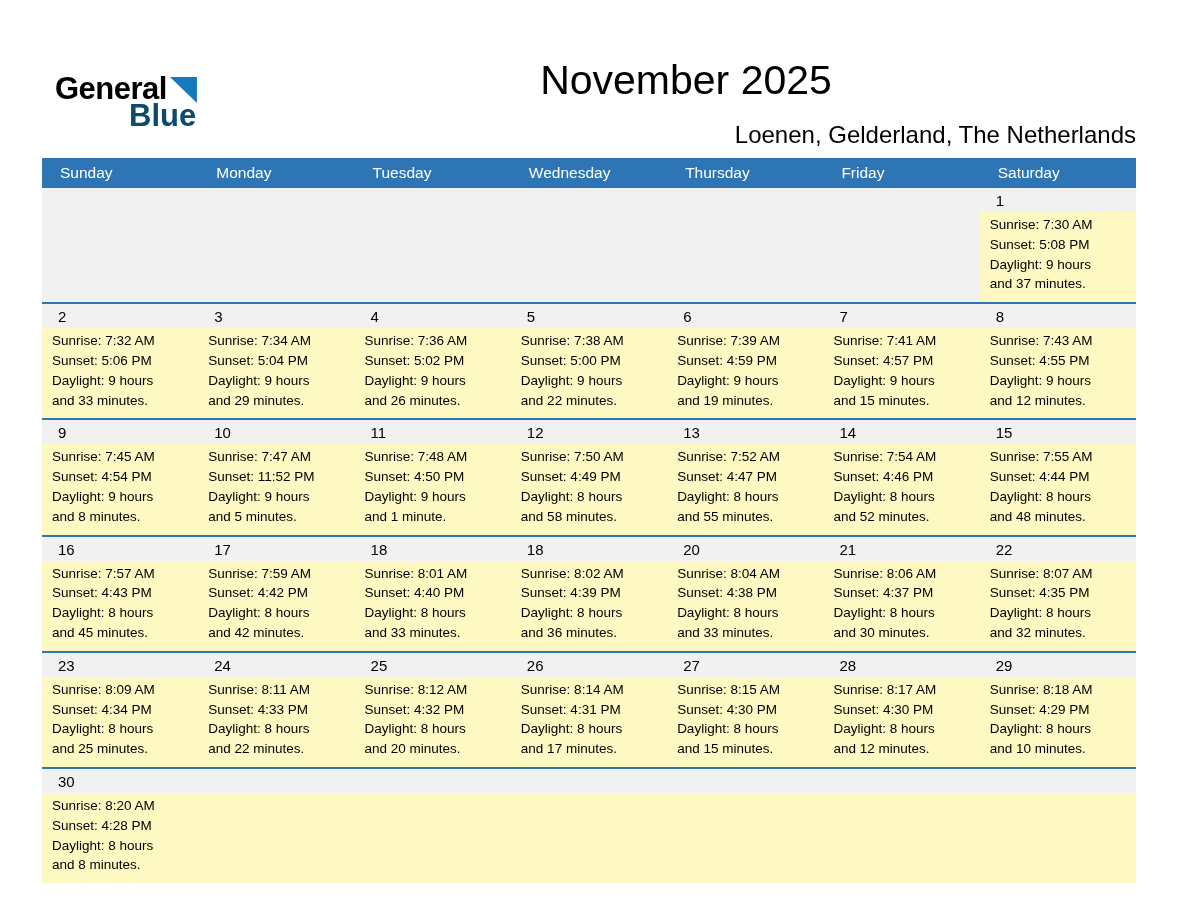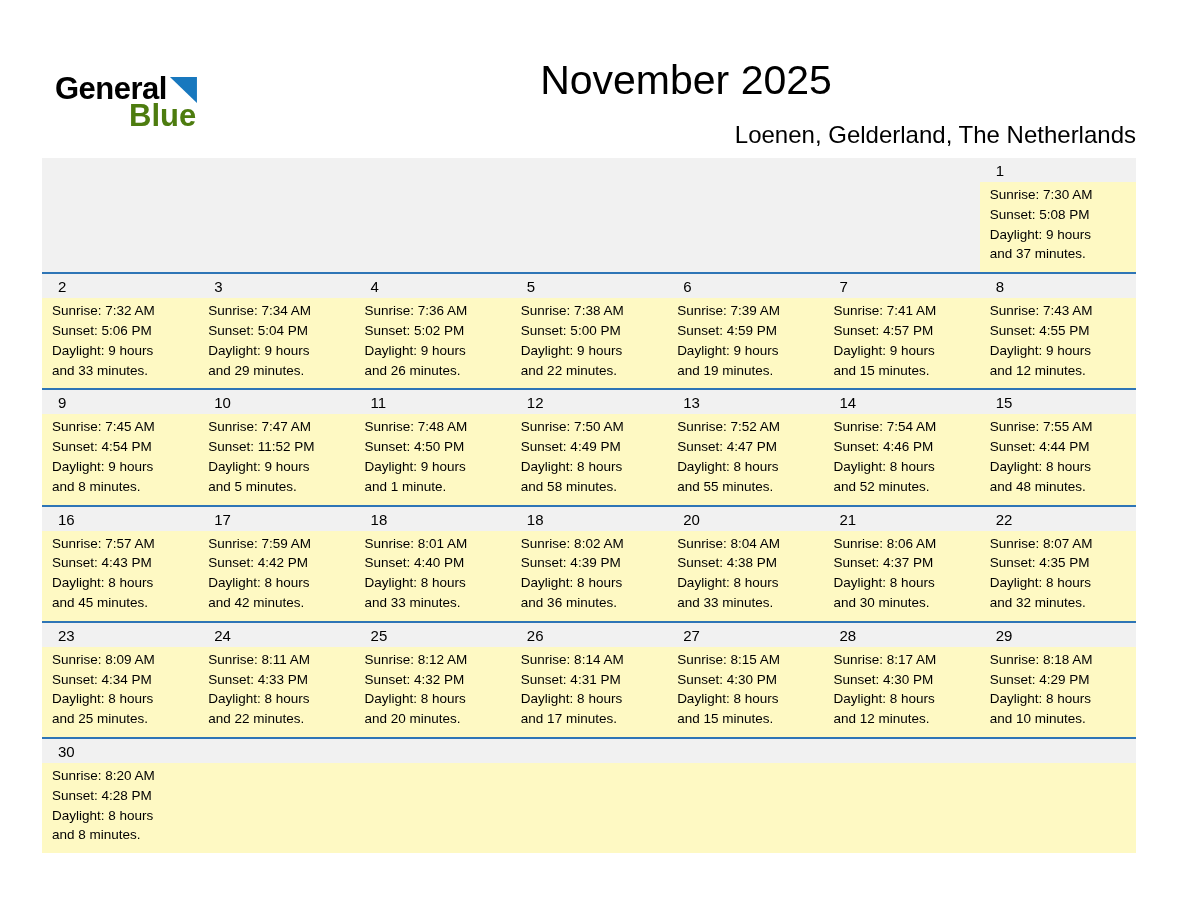--- a/index.html
+++ b/index.html
@@ -46,7 +46,7 @@
     display: block;
     font-size: 31px;
     font-weight: bold;
-    color: #4d7c0f;
+    color: #0c4a6e;
     line-height: 28px;
     margin-left: 74px;
     margin-top: -2px;

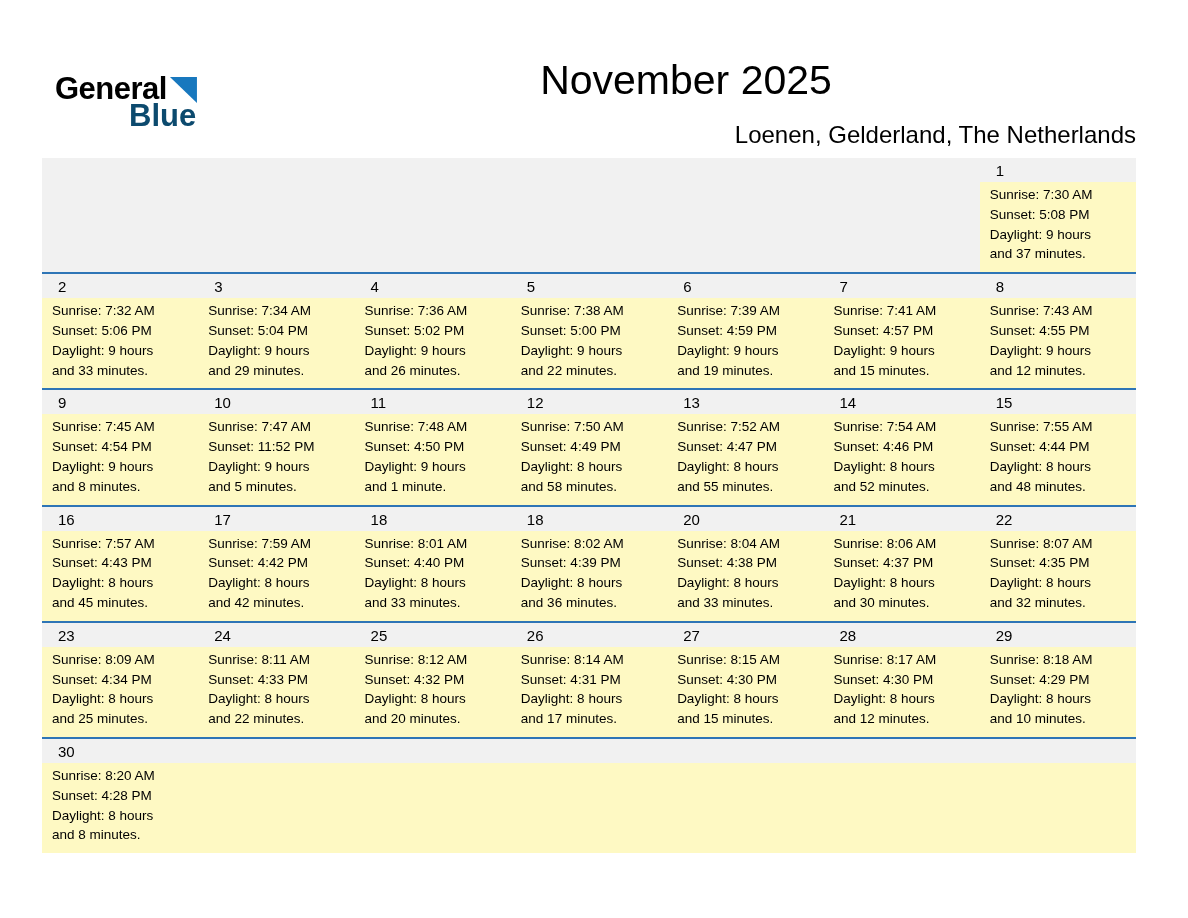--- a/index.html
+++ b/index.html
@@ -153,6 +153,15 @@
   </div>
 
   <div class="calendar">
+    <div class="weekday-header" id="weekday-row">
+        <div class="weekday-cell">Sunday</div>
+        <div class="weekday-cell">Monday</div>
+        <div class="weekday-cell">Tuesday</div>
+        <div class="weekday-cell">Wednesday</div>
+        <div class="weekday-cell">Thursday</div>
+        <div class="weekday-cell">Friday</div>
+        <div class="weekday-cell">Saturday</div>
+      </div>
     <div id="weeks">
         <div class="week-row">
           <div class="day-cell">

